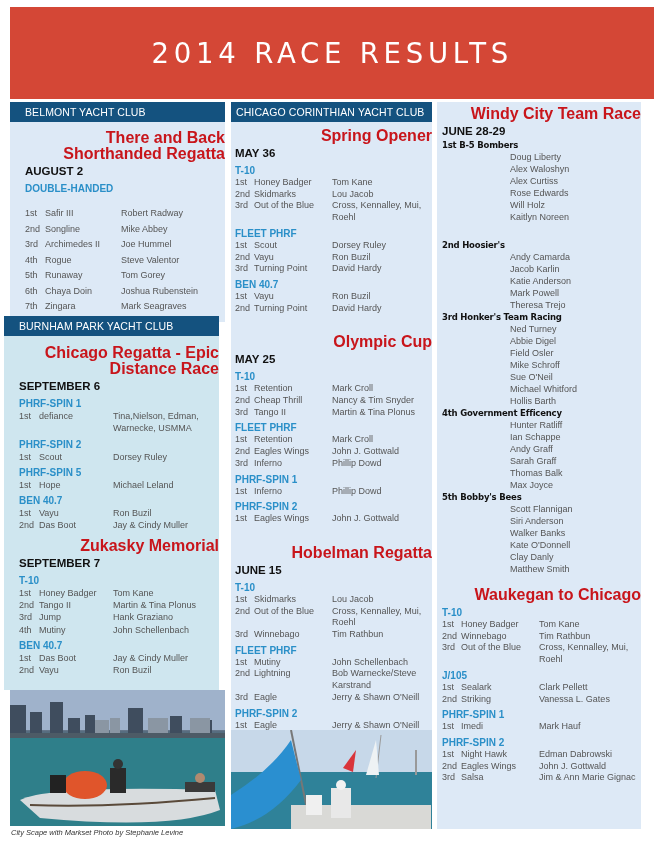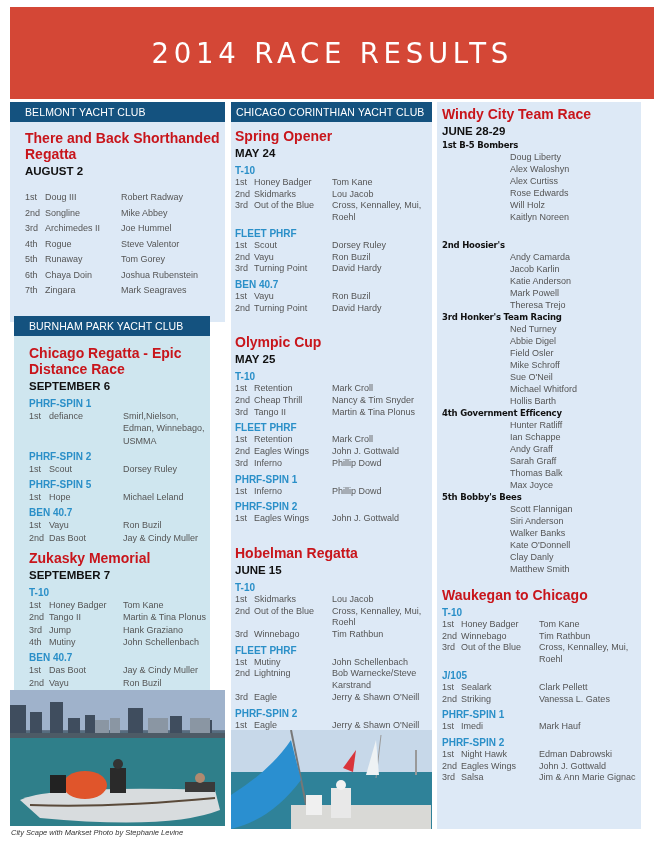--- a/index.html
+++ b/index.html
@@ -27,7 +27,7 @@
   }
   .p-corinth .club-header { padding-left: 5px; }
 
-  .race-title { color: #c8151b; font-weight: bold; font-size: 14px; line-height: 16px; }
+  .race-title { color: #c8151b; font-weight: bold; font-size: 16px; line-height: 16px; text-align: right; }
   .race-date { color: #111; font-weight: bold; font-size: 11.5px; line-height: 15px; margin-top: 2px; }
   .division { color: #2a8fc8; font-weight: bold; font-size: 10px; line-height: 13px; margin-top: 3px; }
 

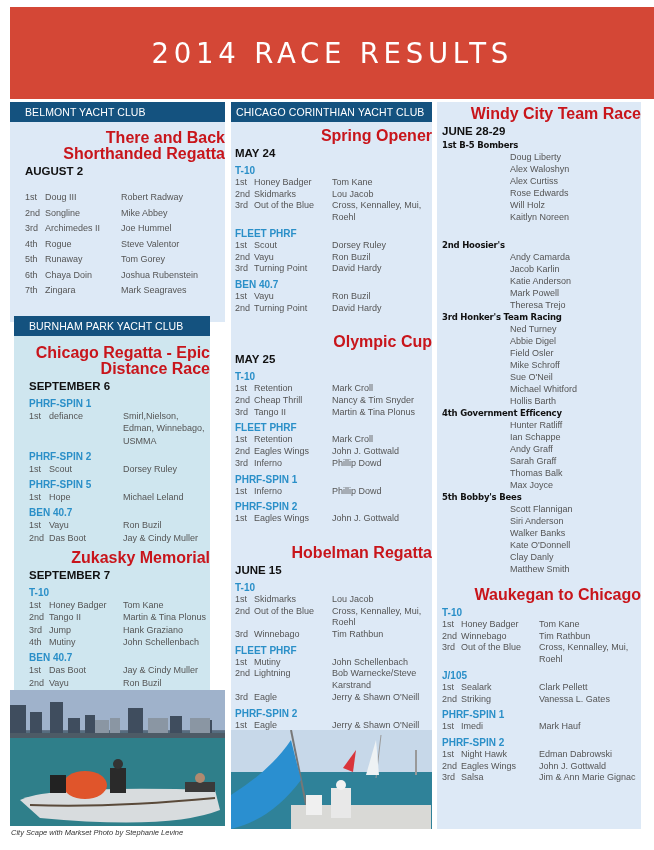--- a/index.html
+++ b/index.html
@@ -232,7 +232,7 @@
   <div class="inner">
       <div class="race-block">
         <div class="race-title">Spring Opener</div>
-        <div class="race-date">MAY 24</div>
+        <div class="race-date">MAY 36</div>
         <div class="division">T-10</div>
         <div class="result">
           <span class="place">1st</span>

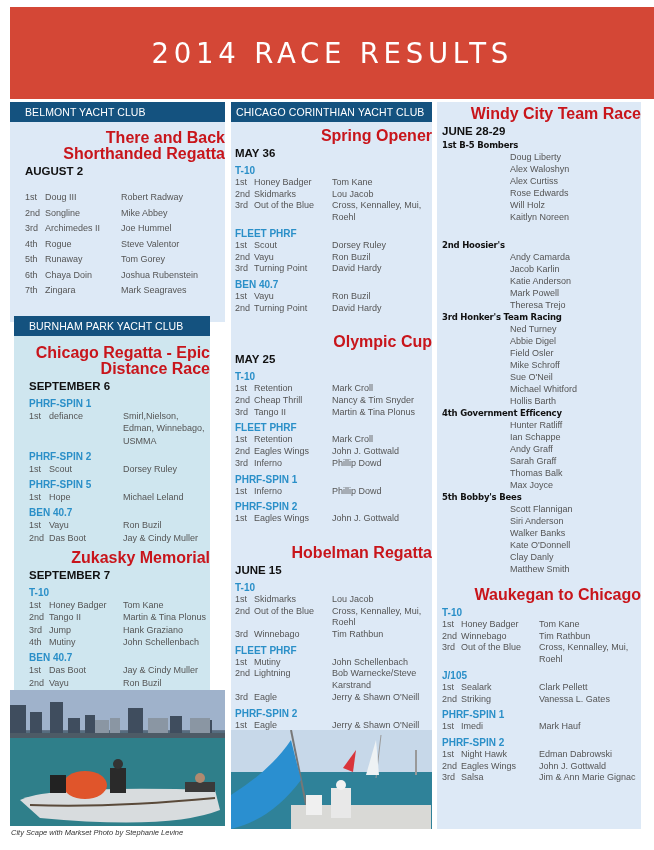--- a/index.html
+++ b/index.html
@@ -78,6 +78,7 @@
   <div class="inner">
     <div class="race-title">There and Back Shorthanded Regatta</div>
     <div class="race-date">AUGUST 2</div>
+    <div class="division">DOUBLE-HANDED</div>
     <div class="results">
         <div class="result">
           <span class="place">1st</span>

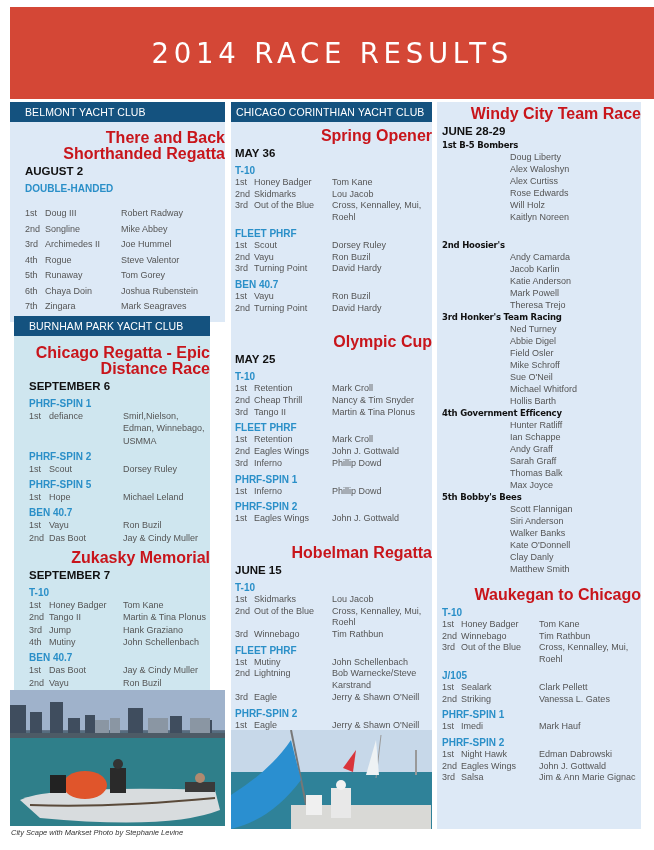--- a/index.html
+++ b/index.html
@@ -82,7 +82,7 @@
     <div class="results">
         <div class="result">
           <span class="place">1st</span>
-          <span class="boat">Doug III</span>
+          <span class="boat">Safir III</span>
           <span class="skipper">Robert Radway</span>
         </div>
         <div class="result">

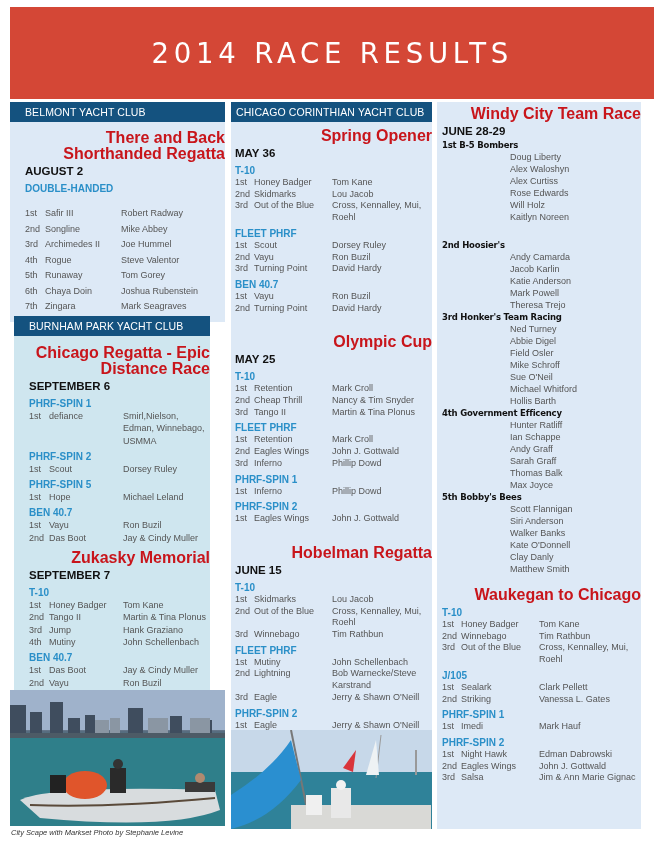--- a/index.html
+++ b/index.html
@@ -17,7 +17,7 @@
 
   .panel { position: absolute; }
   .p-belmont { left: 10px; top: 102px; width: 215px; height: 220px; background: #dde9f6; }
-  .p-burnham { left: 14px; top: 316px; width: 196px; height: 374px; background: #cfe6ef; }
+  .p-burnham { left: 4px; top: 316px; width: 215px; height: 374px; background: #cfe6ef; }
   .p-corinth { left: 231px; top: 102px; width: 201px; height: 628px; background: #dde9f6; }
   .p-windy { left: 437px; top: 102px; width: 204px; height: 727px; background: #dde9f6; }
 

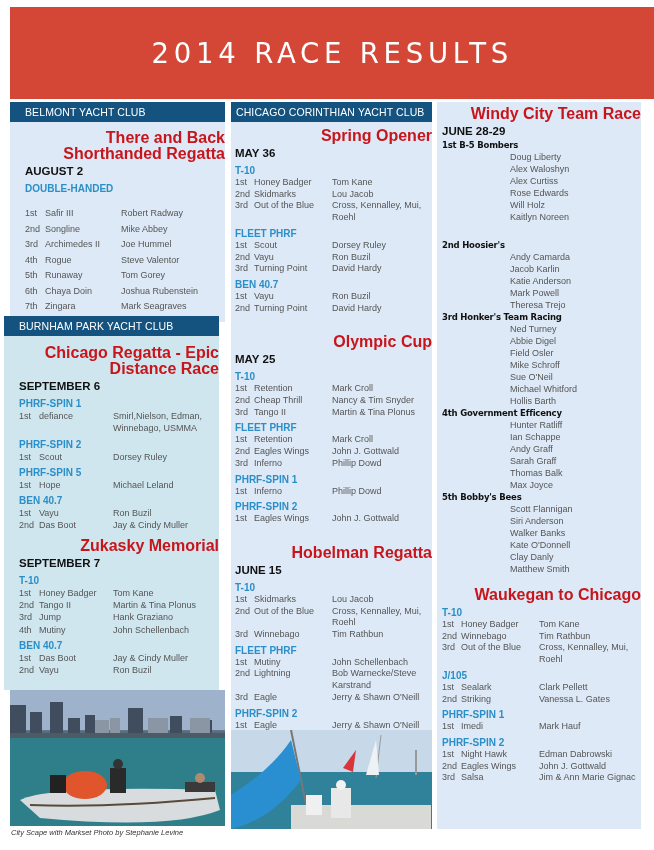--- a/index.html
+++ b/index.html
@@ -129,7 +129,7 @@
         <div class="result">
           <span class="place">1st</span>
           <span class="boat">defiance</span>
-          <span class="skipper">Smirl,Nielson, Edman, Winnebago, USMMA</span>
+          <span class="skipper">Tina,Nielson, Edman, Warnecke, USMMA</span>
         </div>
         <div class="division">PHRF-SPIN 2</div>
         <div class="result">

